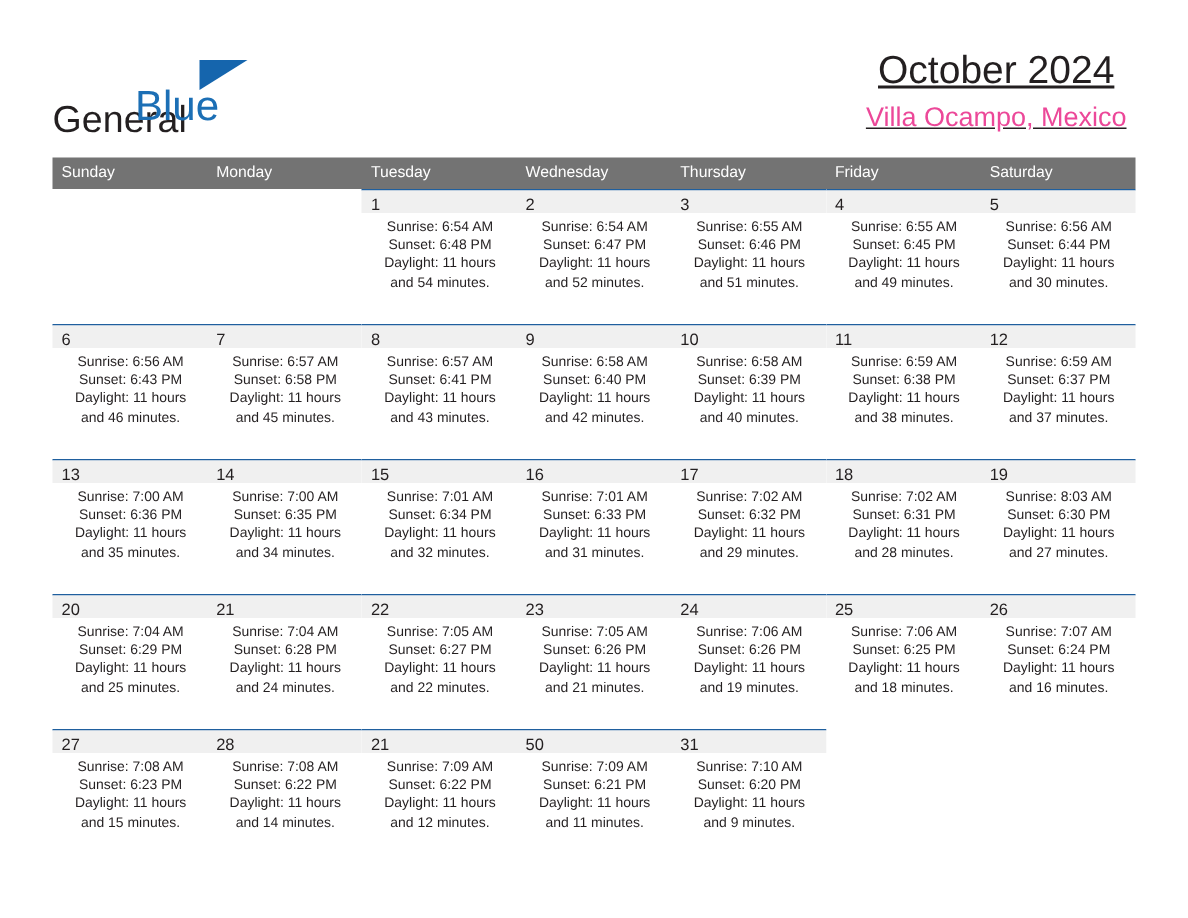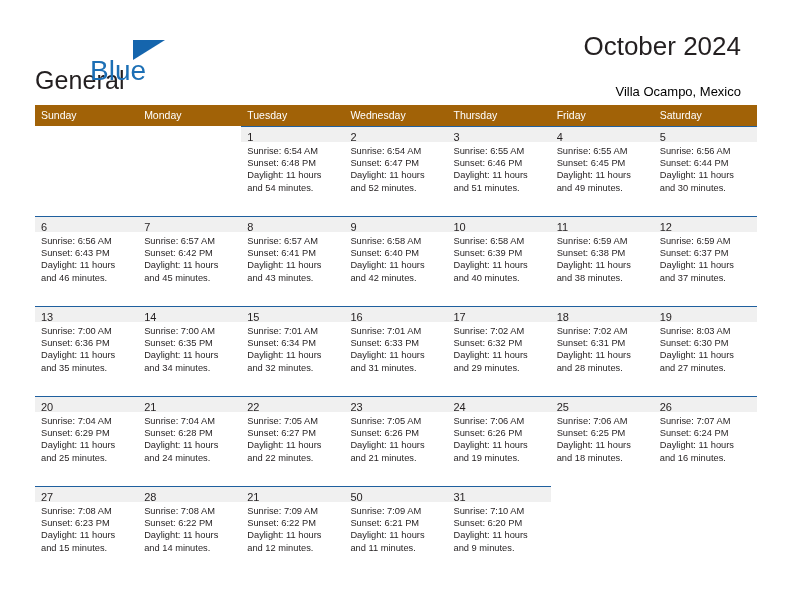--- a/index.html
+++ b/index.html
@@ -70,9 +70,10 @@
 
   .titles {
     position: absolute;
-    right: 16px;
+    right: 6px;
     top: 0;
-    text-align: right;
+    text-align: center;
+    text-decoration: underline;
   }
   .cal-title {
     font-size: 26px;

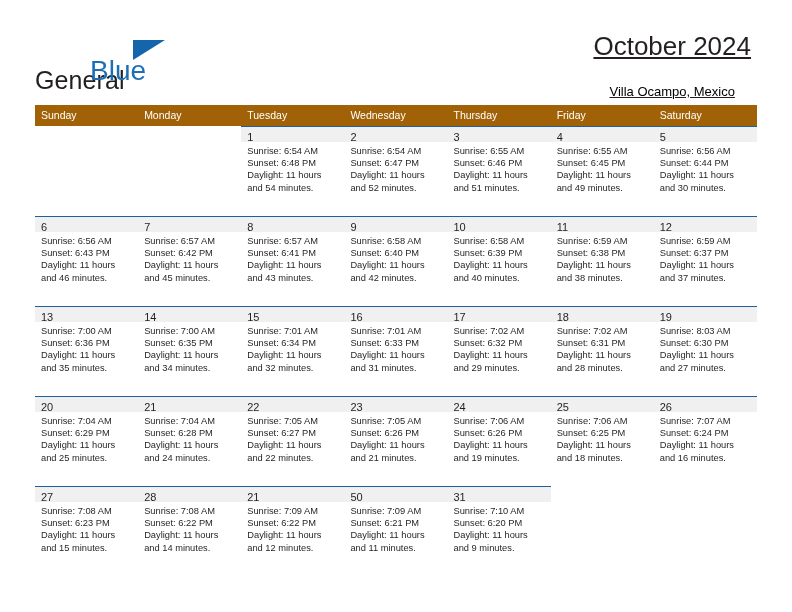--- a/index.html
+++ b/index.html
@@ -84,10 +84,10 @@
     white-space: nowrap;
   }
   .cal-subtitle {
-    font-size: 13px;
+    font-size: 18px;
     line-height: 20px;
-    color: #000000;
-    margin: 20px 0 0 0;
+    color: #ec4899;
+    margin: 6px 0 0 0;
     white-space: nowrap;
   }
 

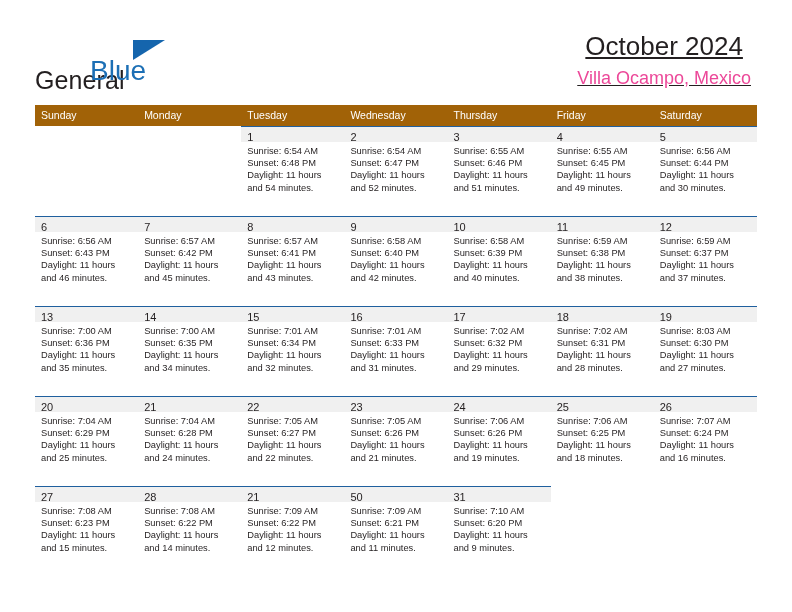--- a/index.html
+++ b/index.html
@@ -101,7 +101,7 @@
 
   .weekday-row {
     display: flex;
-    background: #a16207;
+    background: #737373;
     height: 21px;
   }
   .weekday-cell {

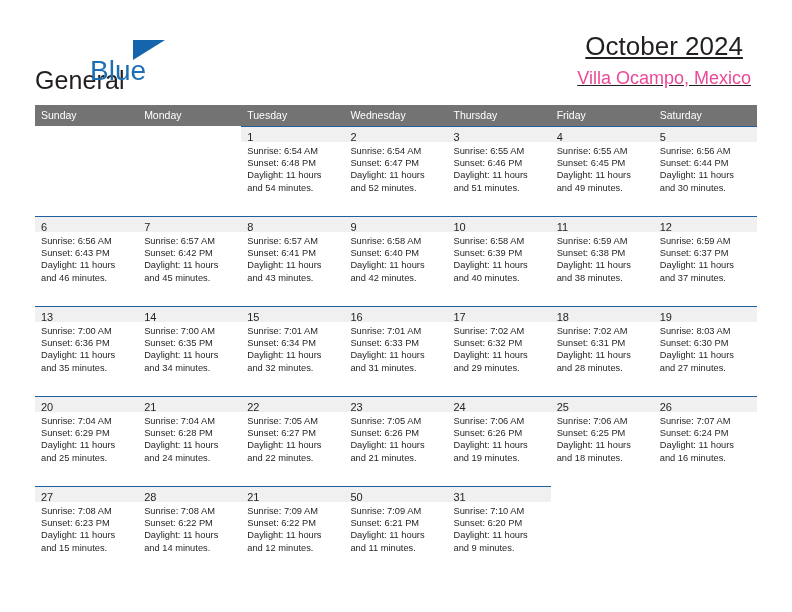--- a/index.html
+++ b/index.html
@@ -146,6 +146,7 @@
   }
   .day-details {
     padding: 3px 5px 0 6px;
+    text-align: center;
   }
   .detail-line {
     font-size: 9.3px;

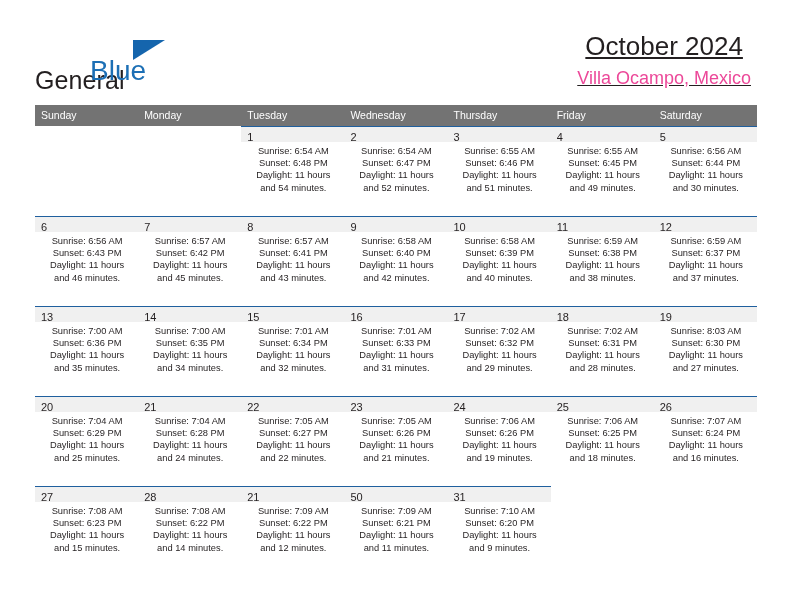--- a/index.html
+++ b/index.html
@@ -253,7 +253,7 @@
             <div class="daynum-band"><span class="daynum">7</span></div>
             <div class="day-details">
               <div class="detail-line">Sunrise: 6:57 AM</div>
-              <div class="detail-line">Sunset: 6:42 PM</div>
+              <div class="detail-line">Sunset: 6:58 PM</div>
               <div class="detail-line">Daylight: 11 hours</div>
               <div class="detail-line">and 45 minutes.</div>
             </div>

